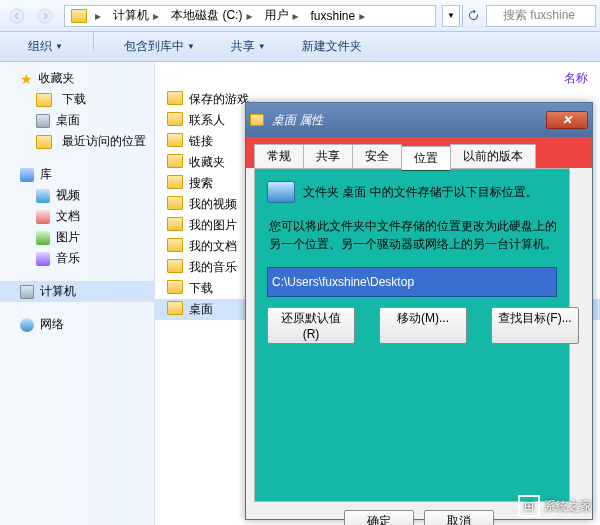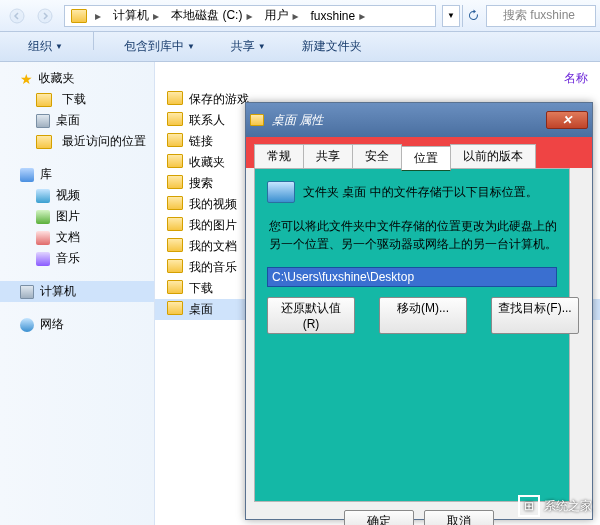--- a/index.html
+++ b/index.html
@@ -167,12 +167,12 @@
           <span>视频</span>
         </div>
       <div class="side-item sub">
+          <span class="lib libd"></span>
+          <span>文档</span>
+        </div>
+      <div class="side-item sub">
           <span class="lib libp"></span>
           <span>图片</span>
-        </div>
-      <div class="side-item sub">
-          <span class="lib libd"></span>
-          <span>文档</span>
         </div>
       <div class="side-item sub">
           <span class="lib libm"></span>

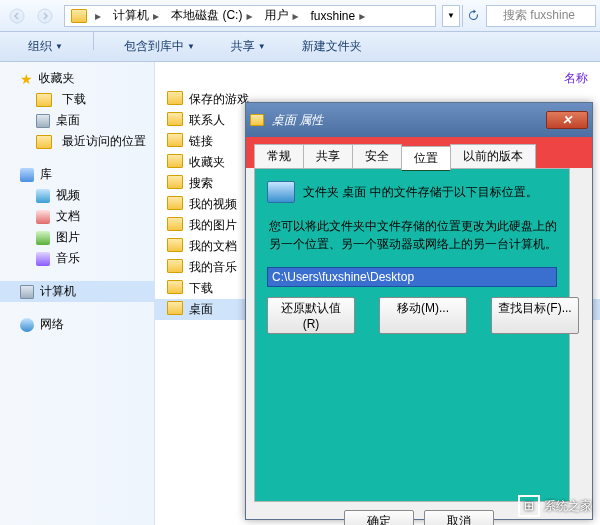--- a/index.html
+++ b/index.html
@@ -57,7 +57,7 @@
 .desk-ico { width: 28px; height: 22px; background: linear-gradient(#c5e5ff,#3a8fd0); border: 1px solid #2a6fa0; border-radius: 2px; }
 .info-text { flex: 1; }
 .desc { margin: 8px 0 14px 0; line-height: 1.5; text-align: right; }
-.path-input { width: 100%; height: 20px; background: #3a6fd0; color: #fff; border: 1px solid #1a4fa0; padding: 1px 4px; margin-bottom: 10px; }
+.path-input { width: 100%; height: 30px; background: #3a6fd0; color: #fff; border: 1px solid #1a4fa0; padding: 1px 4px; margin-bottom: 10px; }
 .btn-row { display: flex; gap: 24px; }
 .btn { padding: 2px 6px; border: 1px solid #8a8a8a; background: linear-gradient(#fdfdfd,#e5e5e5); border-radius: 2px; min-width: 88px; text-align: center; }
 .dlg-footer { display: flex; justify-content: center; gap: 10px; padding-bottom: 8px; }

